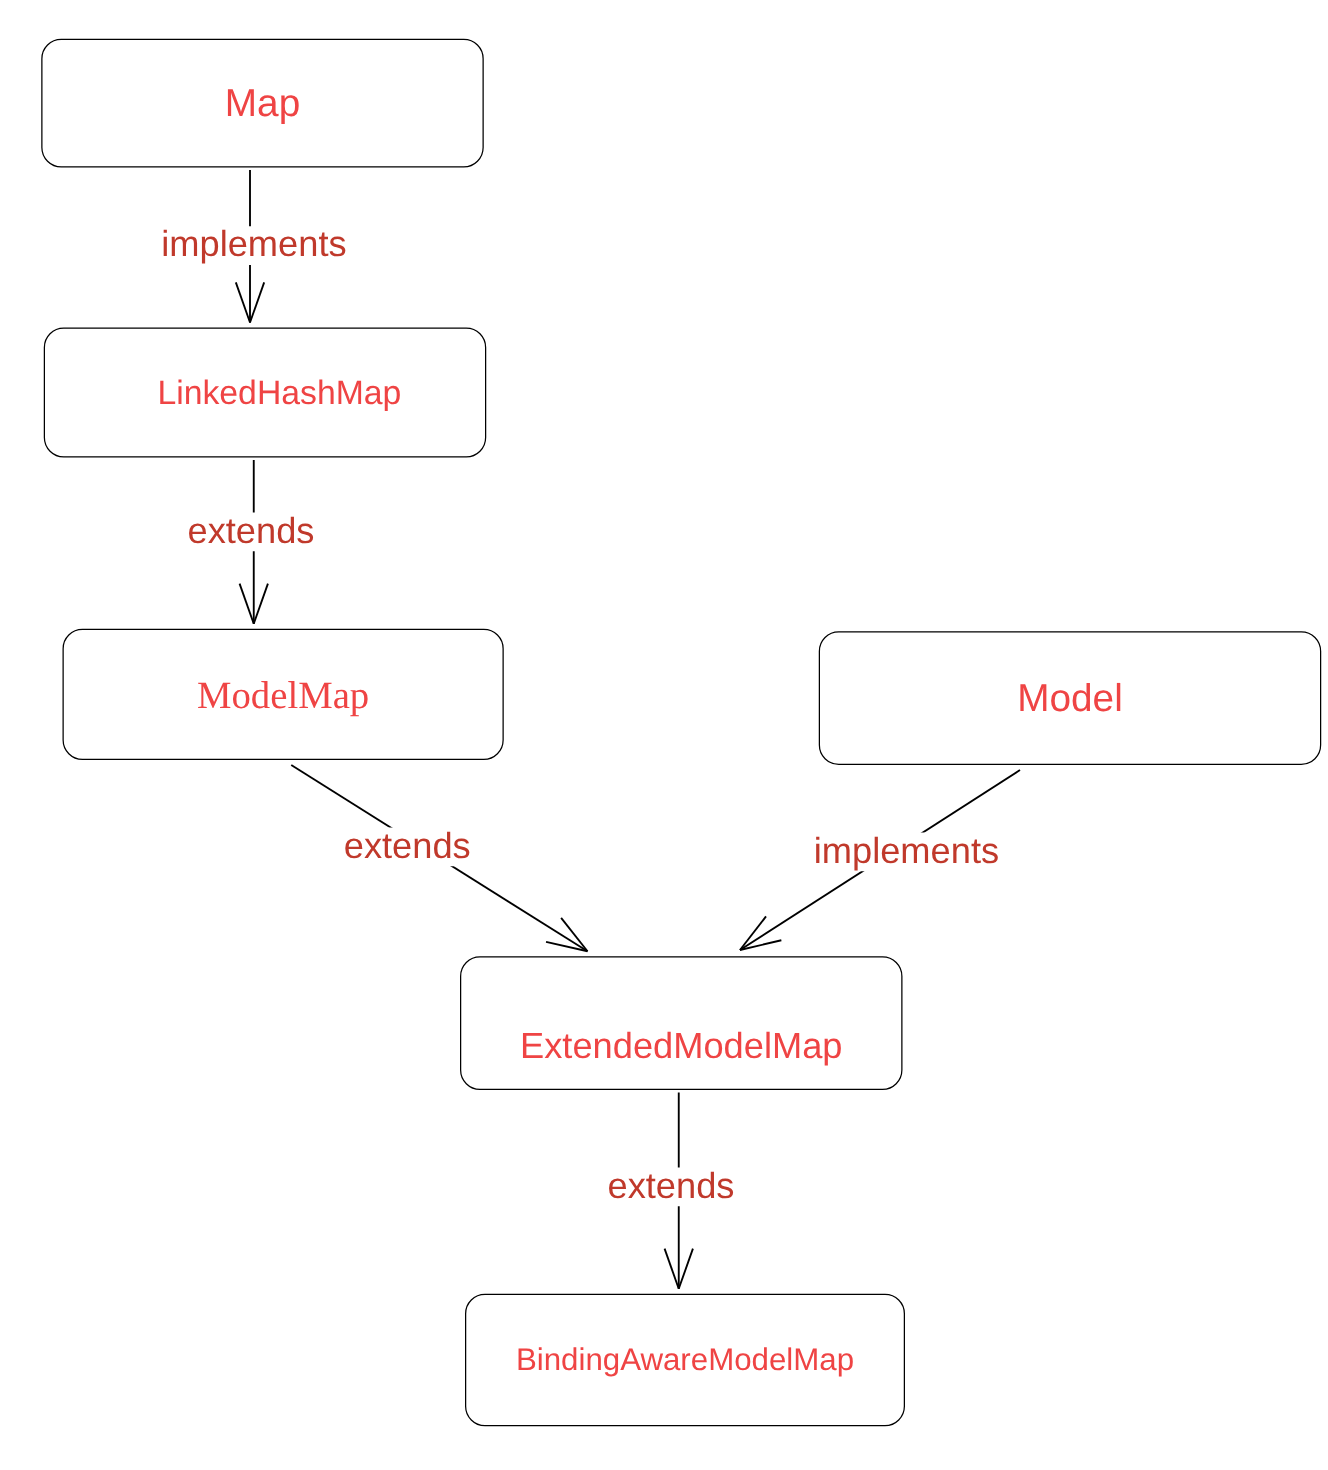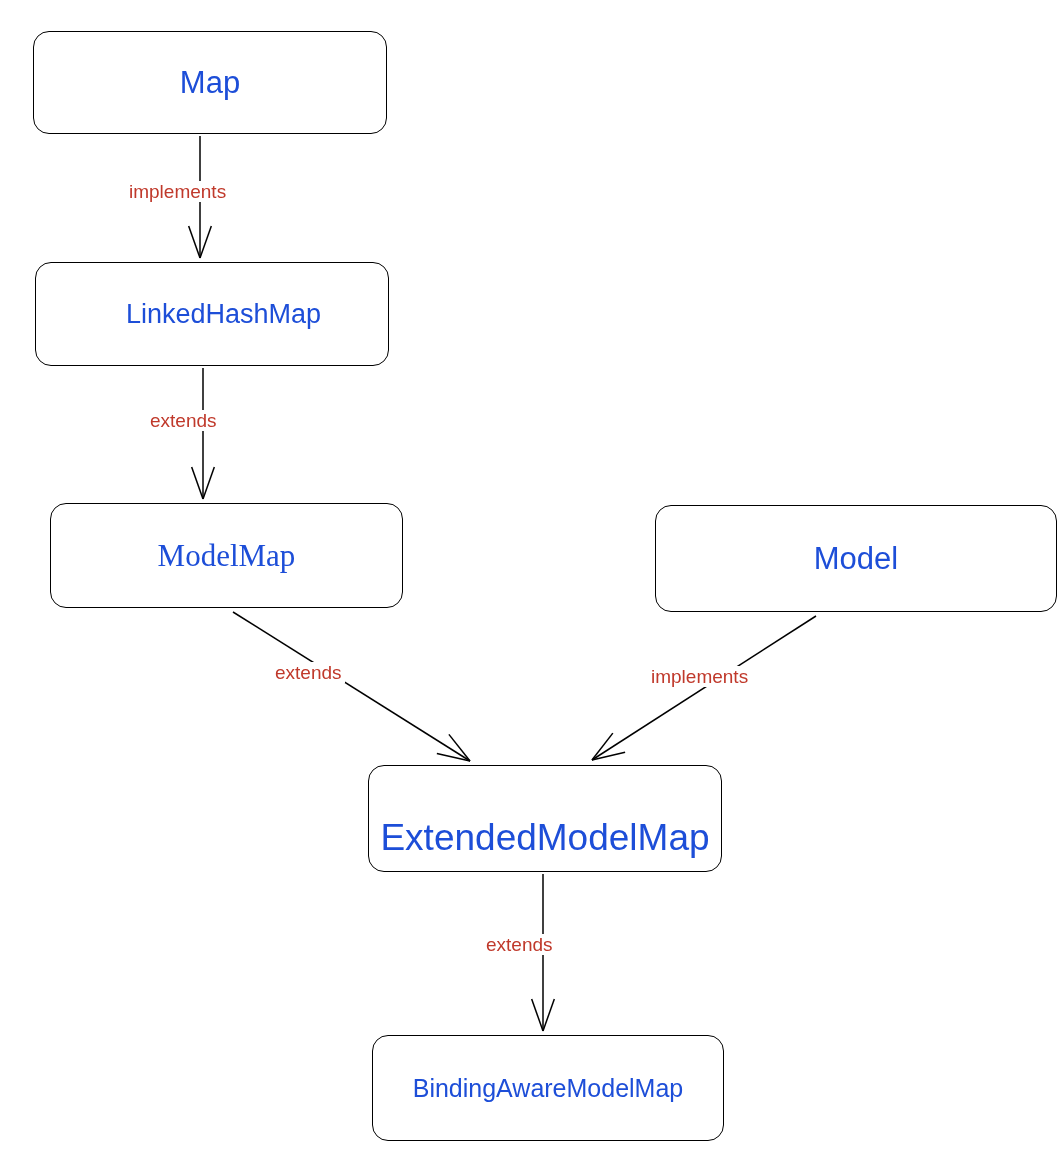--- a/index.html
+++ b/index.html
@@ -33,7 +33,7 @@
     display: flex;
     align-items: center;
     justify-content: center;
-    color: #1d4ed8;
+    color: #ef4444;
     text-align: center;
     white-space: nowrap;
     z-index: 2;

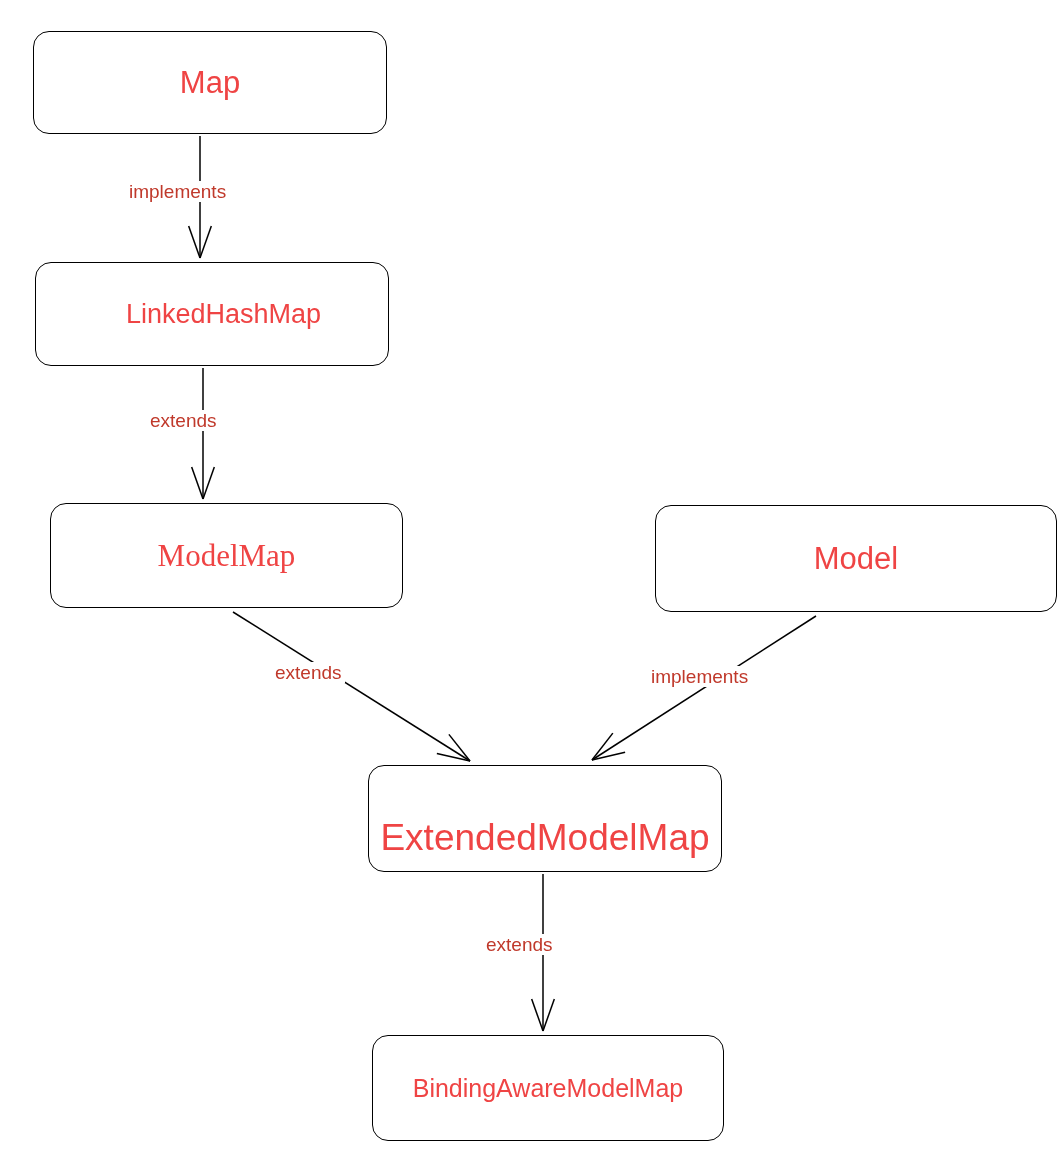--- a/index.html
+++ b/index.html
@@ -47,7 +47,7 @@
     position: absolute;
     color: #c0392b;
     font-family: "Liberation Sans", sans-serif;
-    font-size: 19px;
+    font-size: 29px;
     line-height: 1;
     white-space: nowrap;
     background: #ffffff;

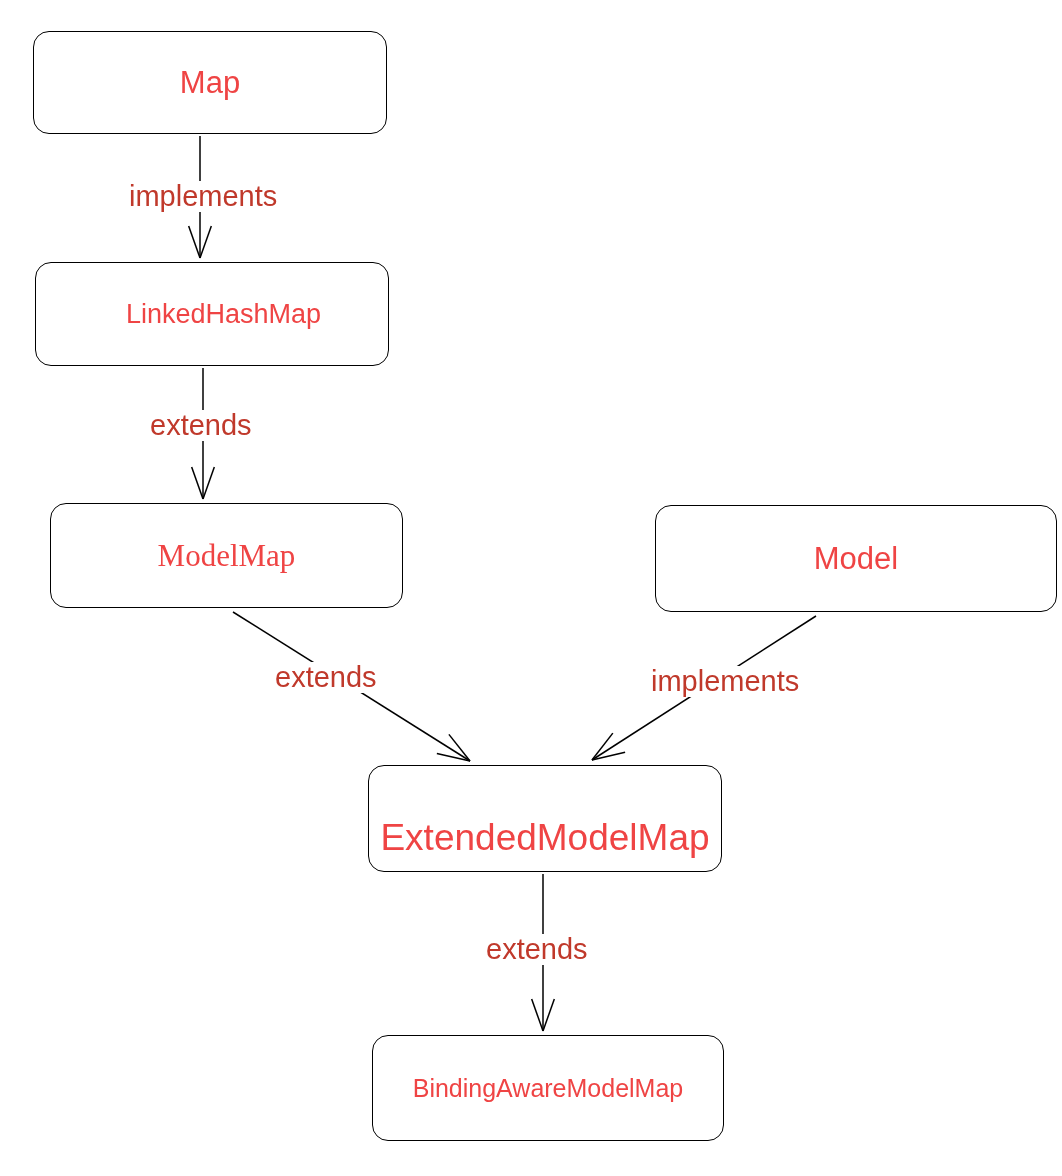--- a/index.html
+++ b/index.html
@@ -105,7 +105,7 @@
   </div>
 
   <div class="node" style="left: 368px; top: 765px; width: 354px; height: 107px; border-color: rgb(0, 0, 0); background: rgb(255, 255, 255);">
-    <span class="node-label" style="font-size: 37px; margin-top: 38px;">ExtendedModelMap</span>
+    <span class="node-label" style="font-size: 29px; margin-top: 38px;">ExtendedModelMap</span>
   </div>
 
   <div class="node" style="left: 372px; top: 1035px; width: 352px; height: 106px; border-color: rgb(0, 0, 0); background: rgb(255, 255, 255);">

